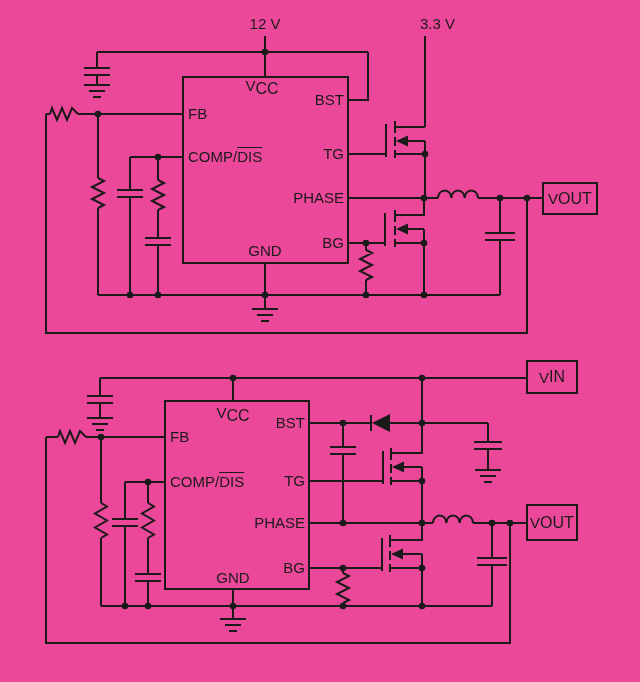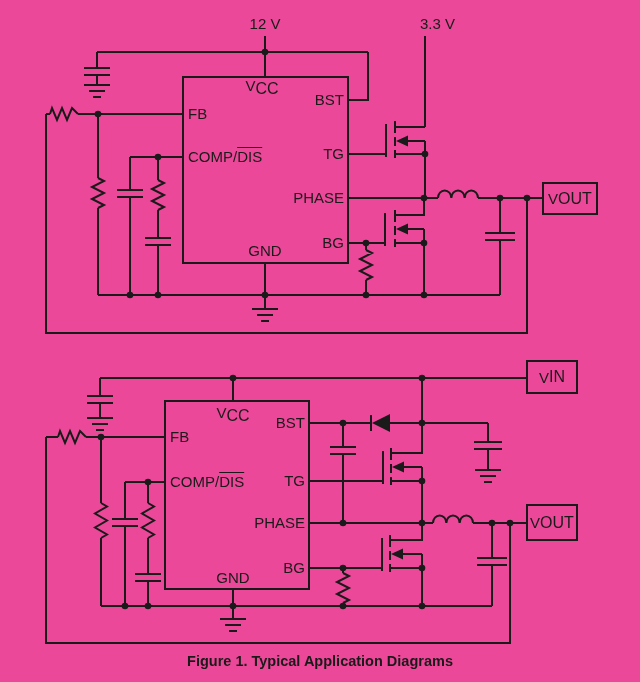--- a/index.html
+++ b/index.html
@@ -170,7 +170,6 @@
       <span class="sub">OUT</span>
     </div>
 
-  <div class="caption" style="top:653px;">Figure 1. Typical Application Diagrams</div>
 </div>
 
 </body></html>

